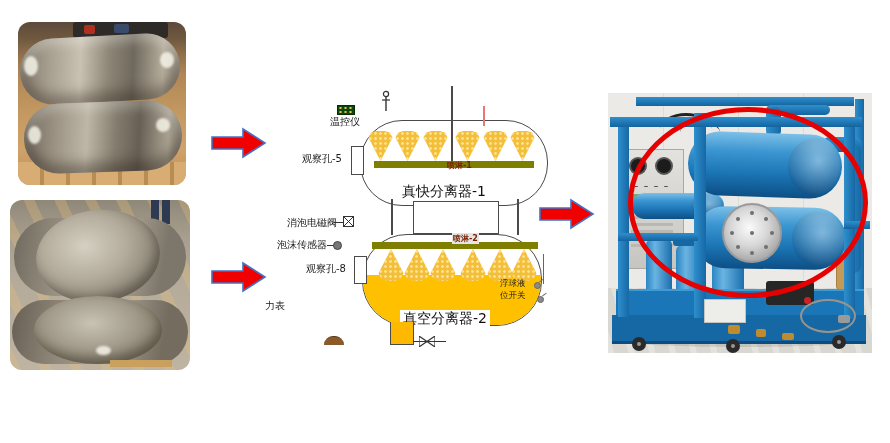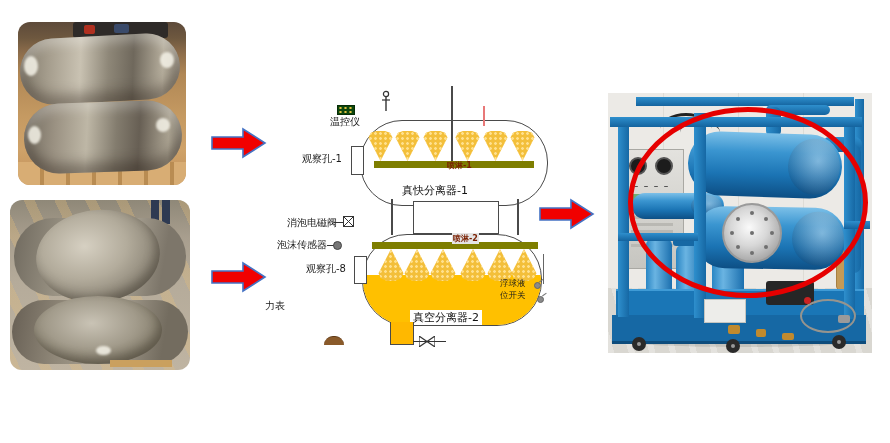--- a/index.html
+++ b/index.html
@@ -129,7 +129,7 @@
   <div class="lbl-spray" style="left:447px;top:160px;">喷淋-1</div>
 
   <div class="port" style="left:351px;top:146px;width:11px;height:27px;"></div>
-  <div class="lbl" style="left:302px;top:153px;">观察孔-1</div>
+  <div class="lbl" style="left:302px;top:153px;">观察孔-5</div>
 
   <div class="lbl-title" style="left:400px;top:183px;background:#fff;padding:0 2px;">真快分离器-1</div>
 

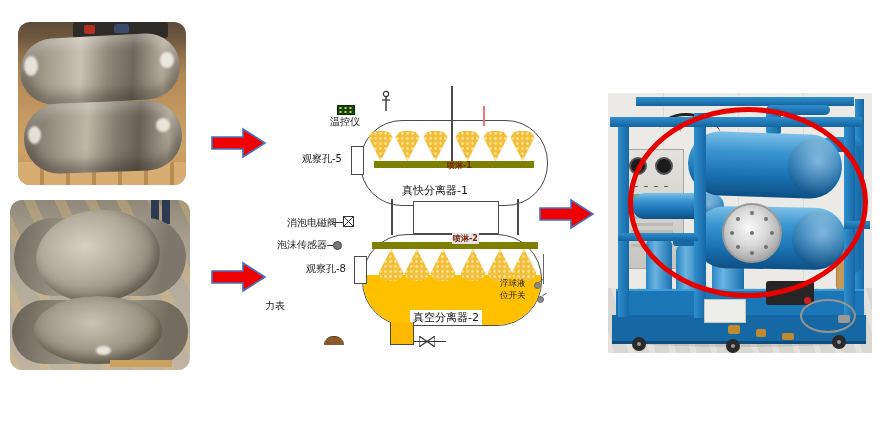--- a/index.html
+++ b/index.html
@@ -11,7 +11,7 @@
   .sq{border-radius:0;}
   
   .lbl{position:absolute;font-size:10px;line-height:1.15;color:#1a1a1a;white-space:nowrap;}
-  .lbl-title{position:absolute;font-size:11px;color:#111;white-space:nowrap;}
+  .lbl-title{position:absolute;font-size:14px;color:#111;white-space:nowrap;}
   .lbl-spray{position:absolute;font-size:8px;font-weight:bold;color:#7a1f00;white-space:nowrap;text-align:center;}
   .lbl-sm{position:absolute;font-size:8.5px;color:#1a1a1a;white-space:nowrap;line-height:1.3;}
   

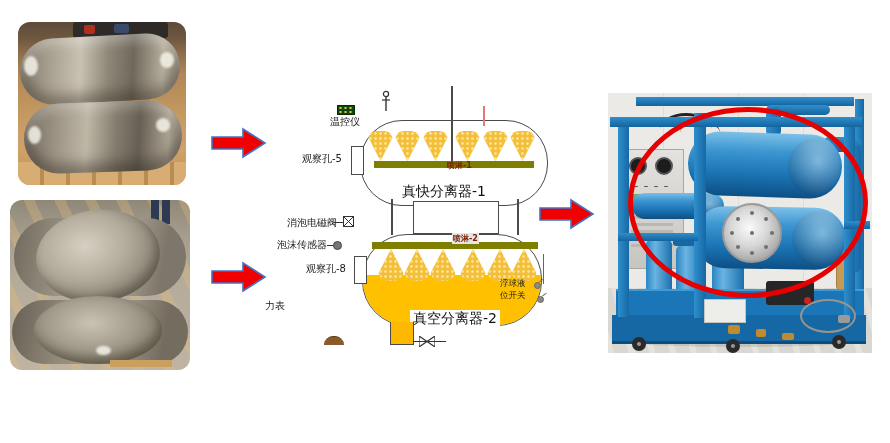--- a/index.html
+++ b/index.html
@@ -165,7 +165,7 @@
   <div class="float-dot" style="left:537px;top:296px;"></div>
   <div class="vline" style="left:543px;top:254px;height:30px;width:1.2px;background:#666;"></div>
 
-  <div class="lbl-title" style="left:410px;top:310px;background:#fff;padding:0 3px;">真空分离器-2</div>
+  <div class="lbl-title" style="left:400px;top:310px;background:#fff;padding:0 3px;">真空分离器-2</div>
 
   <div class="abs" style="left:390px;top:322px;width:22px;height:22px;background:#ffb800;border-left:1.6px solid #4a4a4a;border-right:1.6px solid #4a4a4a;border-bottom:1.6px solid #4a4a4a;"></div>
   <div class="hline" style="left:413px;top:341px;width:33px;"></div>

